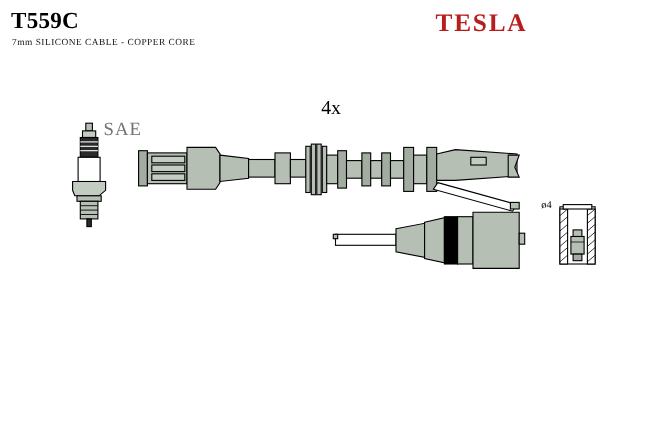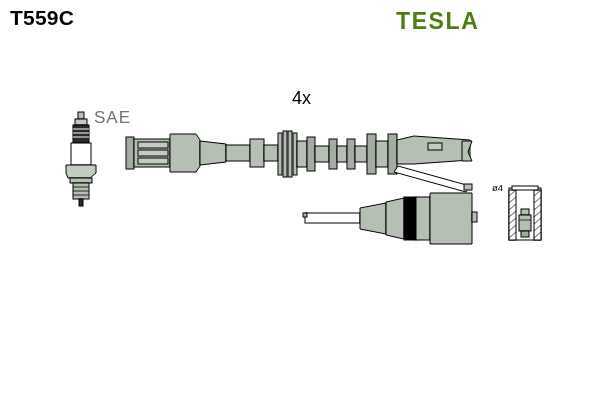--- a/index.html
+++ b/index.html
@@ -13,7 +13,7 @@
     height: 364px;
     background: #ffffff;
     overflow: hidden;
-    font-family: Liberation Sans, sans-serif;
+    font-family: Liberation Serif, serif;
   }
   #part-title {
     position: absolute;

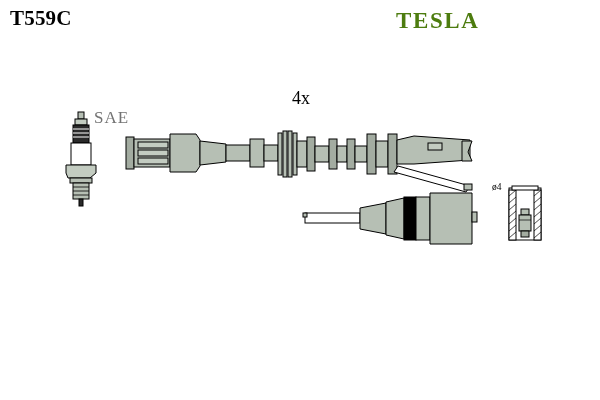--- a/index.html
+++ b/index.html
@@ -41,7 +41,7 @@
     top: 8px;
     font-size: 23px;
     font-weight: bold;
-    color: #4d7c0f;
+    color: #b91c1c;
     letter-spacing: 1.6px;
     white-space: nowrap;
   }

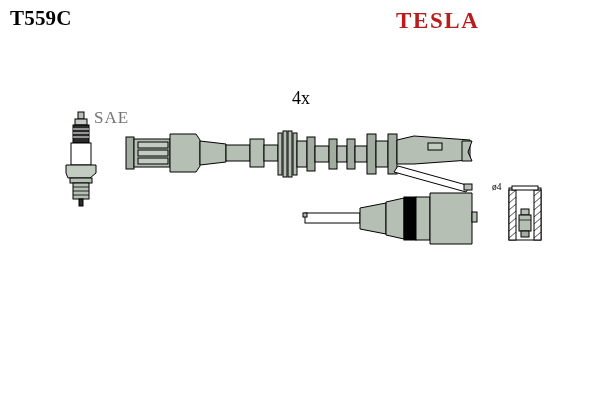--- a/index.html
+++ b/index.html
@@ -86,6 +86,7 @@
 <div id="sheet">
 
   <div id="part-title">T559C</div>
+  <div id="part-subtitle">7mm SILICONE CABLE - COPPER CORE</div>
   <div id="brand-logo">TESLA</div>
 
   <div id="label-sae">SAE</div>

